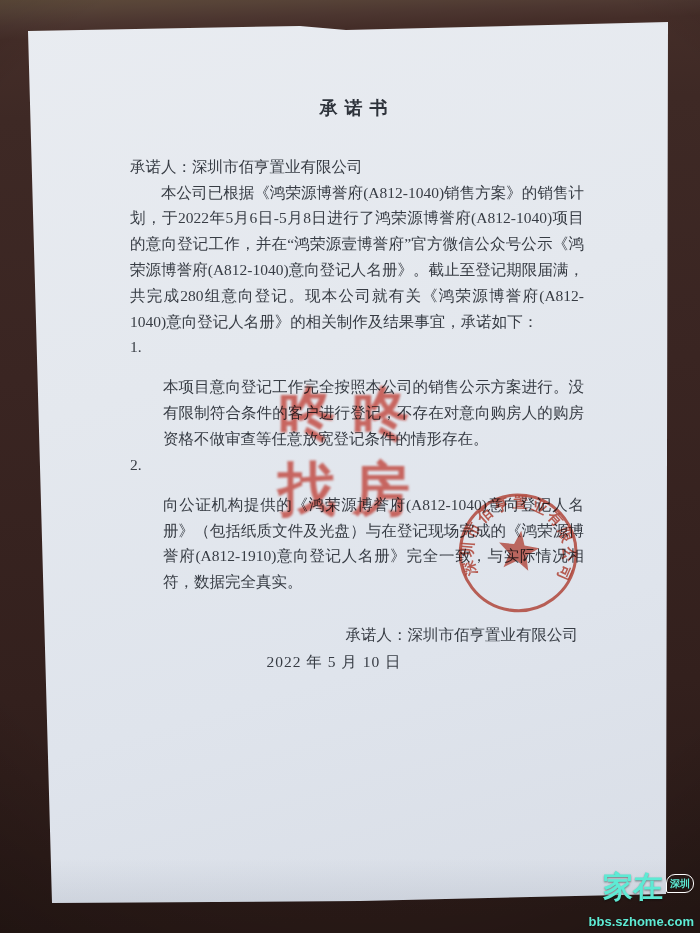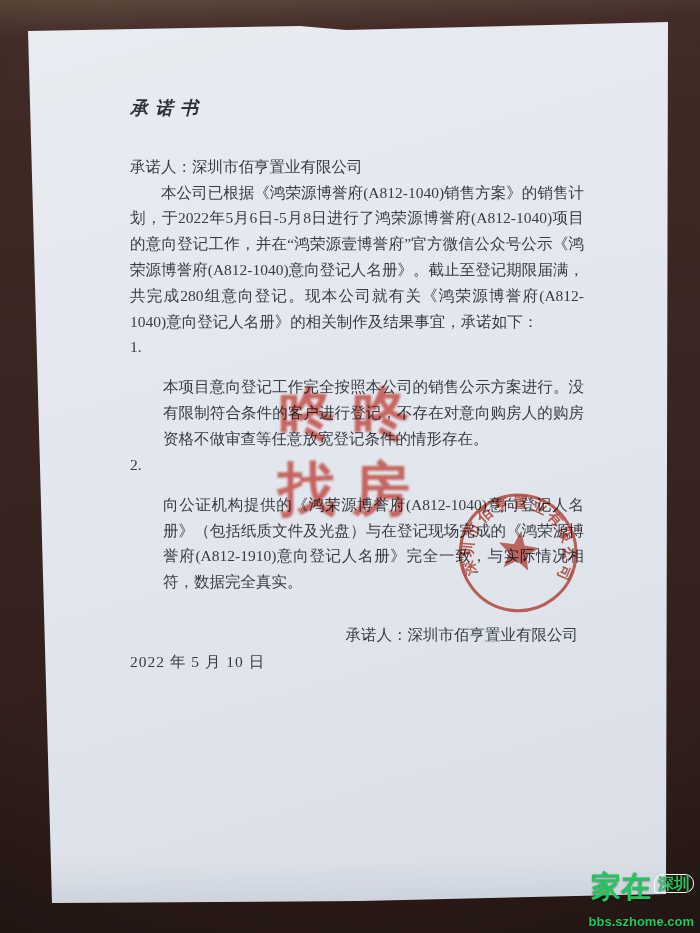--- a/index.html
+++ b/index.html
@@ -32,8 +32,8 @@
     text-align:justify;text-justify:inter-ideograph;
   }
   .title{
-    margin:0 0 32px 0;font-size:18px;font-weight:600;
-    letter-spacing:7px;color:#2e333b;font-style:italic;
+    margin:0 0 32px 0;text-align:center;font-size:18px;font-weight:600;
+    letter-spacing:7px;color:#2e333b;
   }
   .content p{margin:0;}
   .indent{text-indent:2em;}

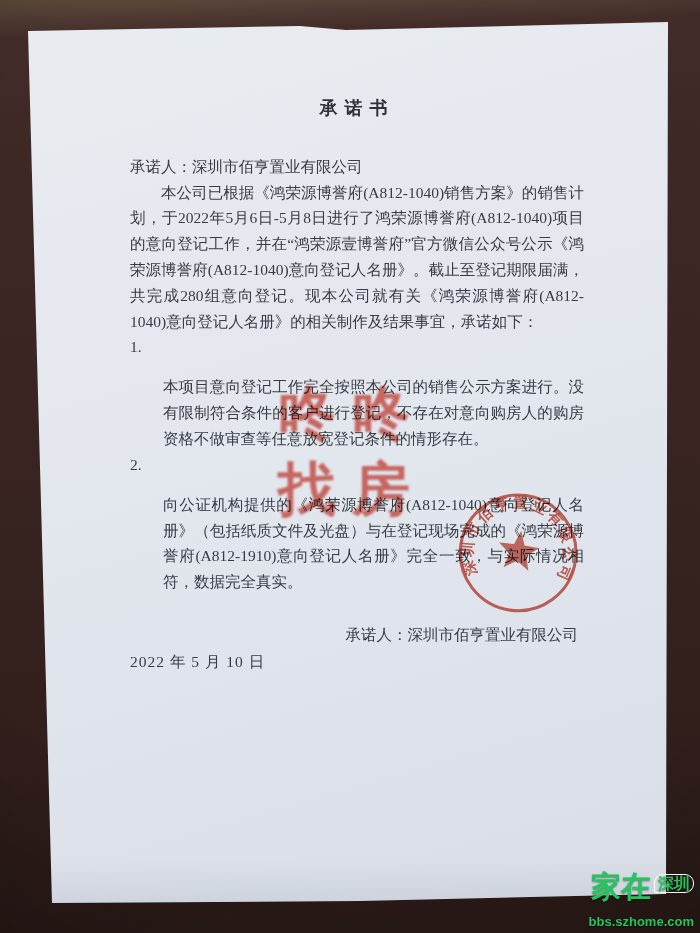--- a/index.html
+++ b/index.html
@@ -42,7 +42,7 @@
   .item .itxt{flex:1;text-align:justify;margin-top:40px;}
   .signature{margin-top:26px;line-height:27.5px;}
   .sig-name{text-align:right;padding-right:6px;}
-  .sig-date{text-align:left;padding-right:46px;letter-spacing:1px;}
+  .sig-date{text-align:center;padding-right:46px;letter-spacing:1px;}
   
   .red-mark{
     position:absolute;left:274px;top:382px;width:142px;

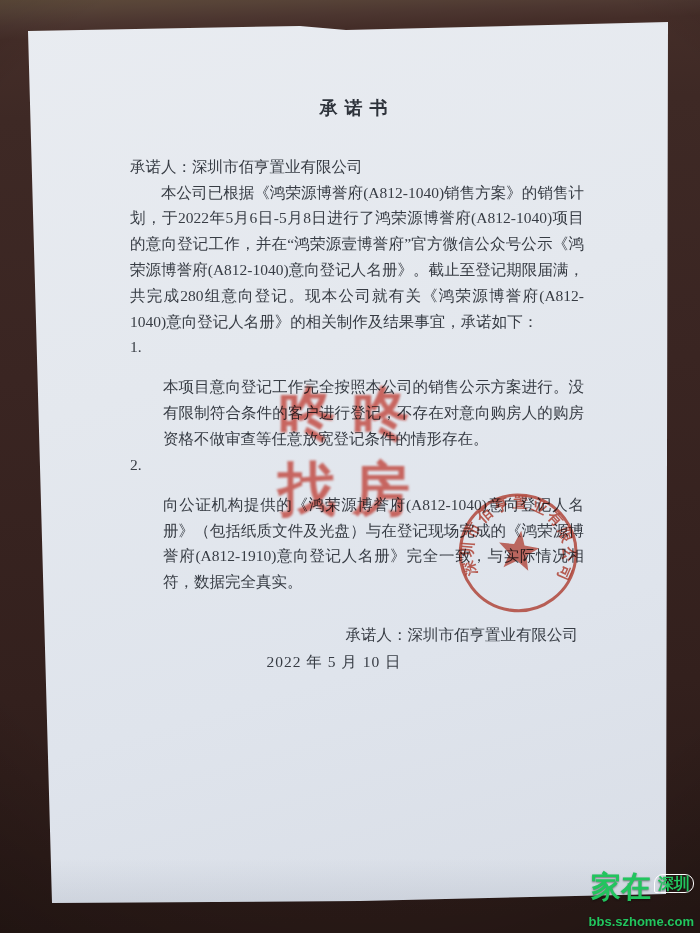--- a/index.html
+++ b/index.html
@@ -59,7 +59,7 @@
   }
   
   .brand{
-    position:absolute;right:6px;bottom:4px;color:#22c55e;
+    position:absolute;right:6px;bottom:4px;color:#5eead4;
     font-family:"Liberation Sans",sans-serif;text-align:center;
     text-shadow:0 1px 2px rgba(0,0,0,0.45);
   }

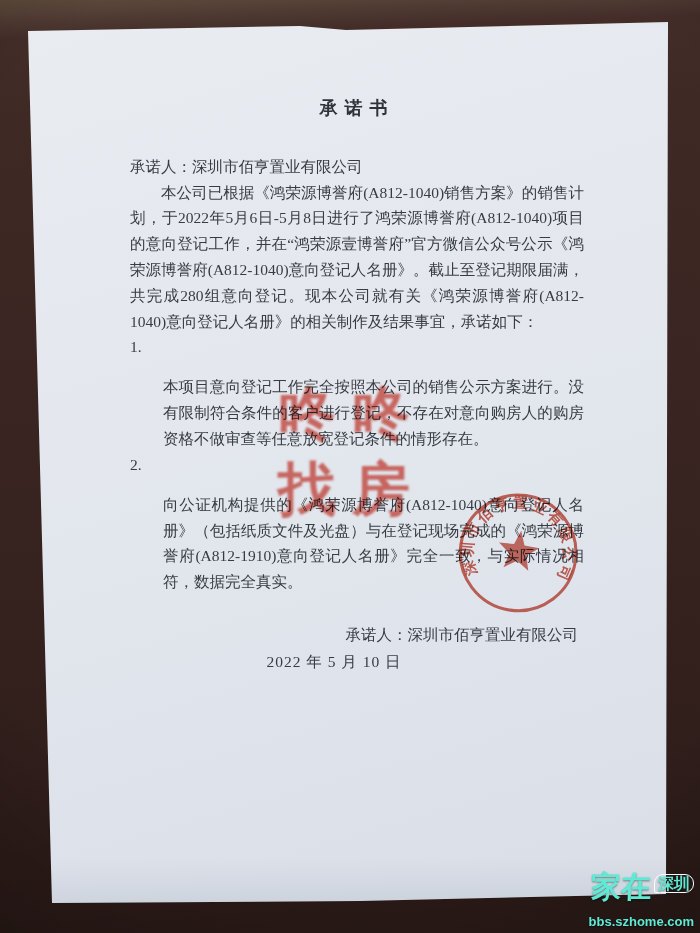--- a/index.html
+++ b/index.html
@@ -69,7 +69,7 @@
   }
   .brand-badge{
     display:inline-block;border:1.5px solid #fff;border-radius:9px 9px 9px 2px;
-    font-size:16px;line-height:11px;padding:3px 3px;margin-top:2px;font-weight:bold;
+    font-size:10px;line-height:11px;padding:3px 3px;margin-top:2px;font-weight:bold;
   }
   .brand-url{font-size:13px;font-weight:bold;line-height:15px;margin-top:12px;}
 </style>

